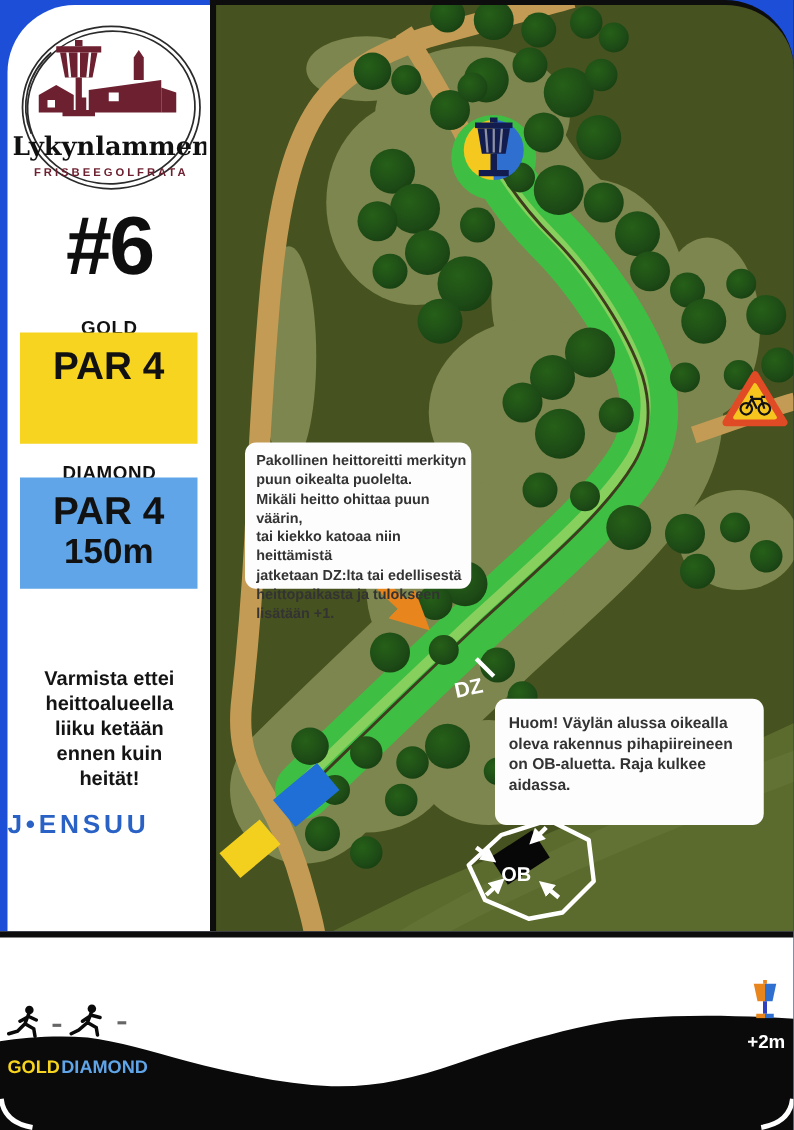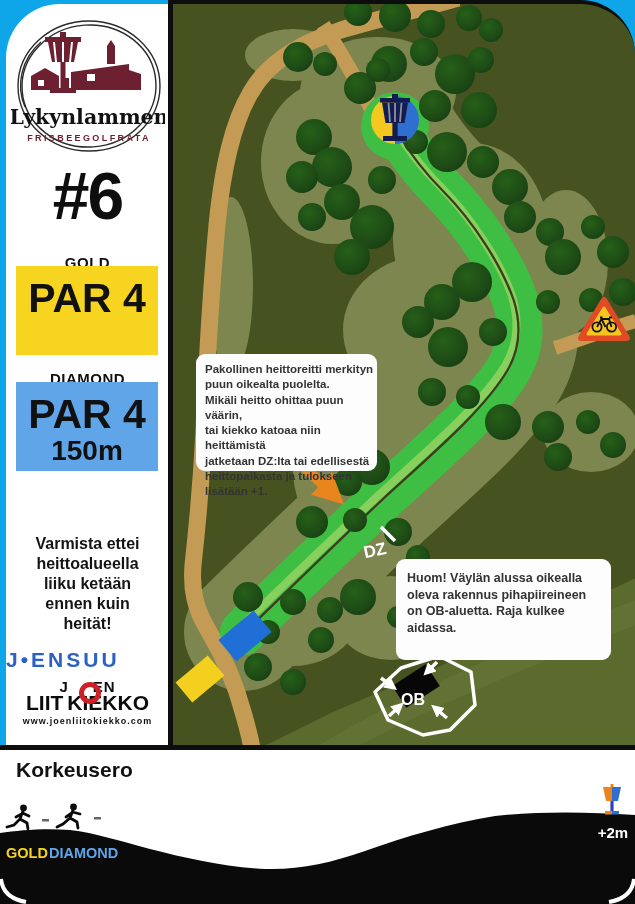--- a/index.html
+++ b/index.html
@@ -3,7 +3,7 @@
 <meta charset="utf-8">
 <style>
   html,body{margin:0;padding:0;background:#222;}
-  .page{position:relative;width:635px;height:904px;background:#0ea5e9;overflow:hidden;
+  .page{position:relative;width:635px;height:904px;background:#1d4ed8;overflow:hidden;
         font-family:"Liberation Sans",sans-serif;}
   
   .sidebar{position:absolute;left:6px;top:4px;width:163px;height:741px;background:#ffffff;

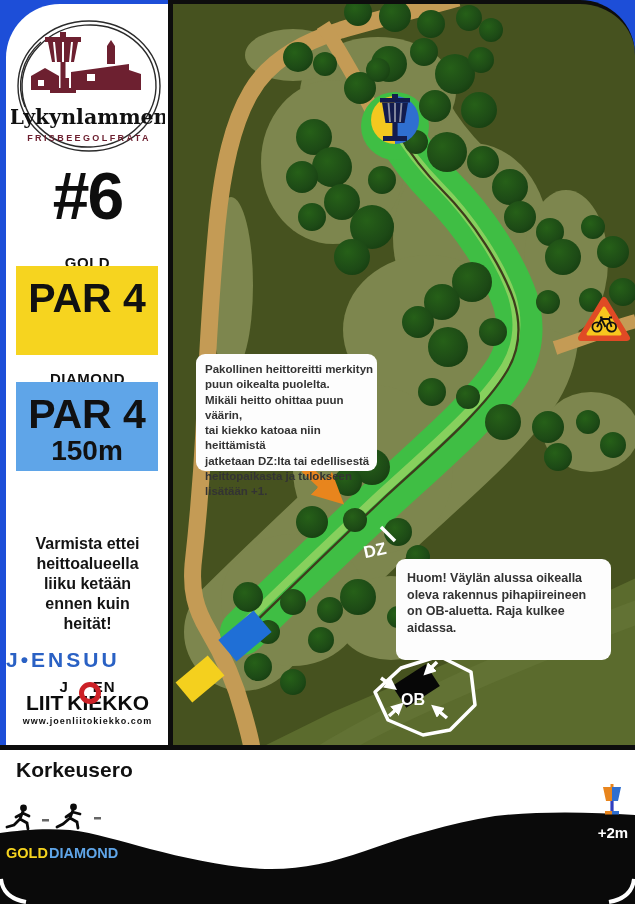--- a/index.html
+++ b/index.html
@@ -14,7 +14,7 @@
   .tee-label{position:absolute;left:0;width:100%;text-align:center;font-size:15px;
              font-weight:bold;color:#111;letter-spacing:.5px;}
   .tee-box{position:absolute;left:10px;width:142px;height:89px;text-align:center;color:#111;}
-  .tee-box .par{font-size:41px;font-weight:bold;margin-top:11px;line-height:1.05;}
+  .tee-box .par{font-size:31px;font-weight:bold;margin-top:11px;line-height:1.05;}
   .tee-box .dist{font-size:28px;font-weight:bold;line-height:1.1;}
   .gold-box{top:262px;background:#f6d41f;}
   .diamond-box{top:378px;background:#5fa5e8;}

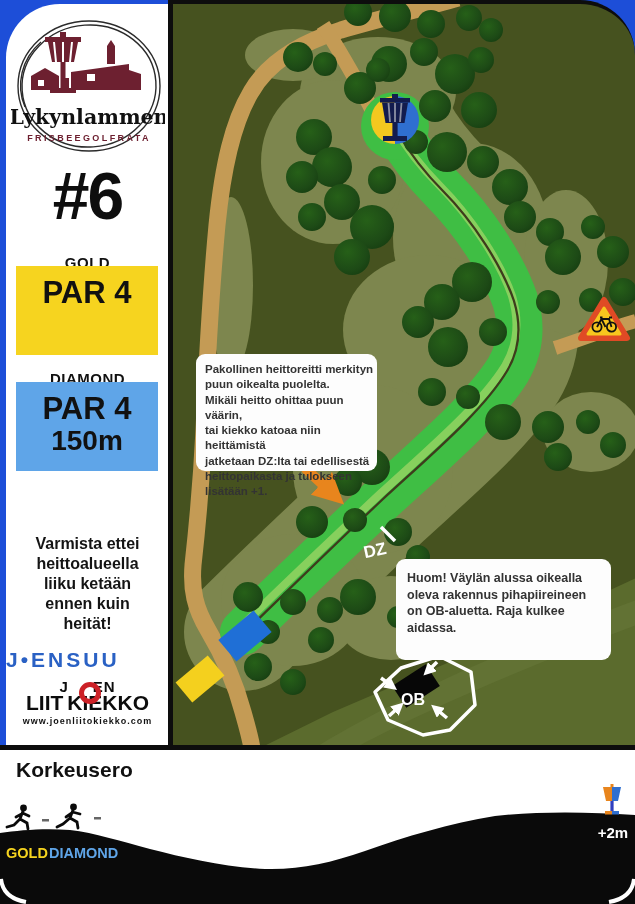--- a/index.html
+++ b/index.html
@@ -107,14 +107,6 @@
 
     <div class="joensuu">J•ENSUU</div>
 
-    <div class="club-logo">
-      <div style="position:relative;width:150px;margin:0 auto;">
-        <div class="club-l1"><span>J</span><span class="gap"></span><span>EN</span></div>
-        <div class="club-l2"><span>LIIT</span><span class="gap"></span><span>KIEKKO</span></div>
-        <div class="club-o"></div>
-      </div>
-      <div class="club-url">www.joenliitokiekko.com</div>
-    </div>
   </div>
 
   <div class="map">

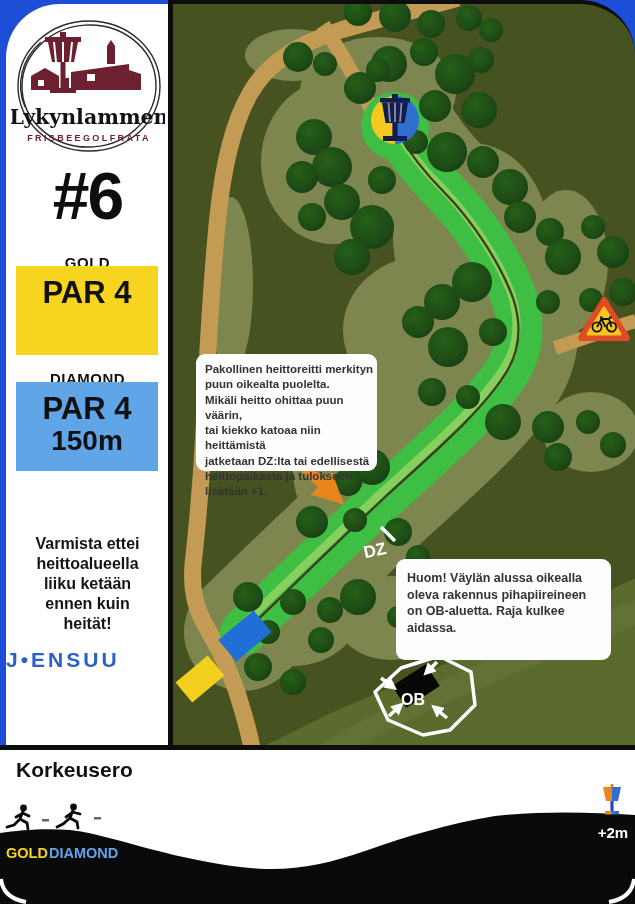--- a/index.html
+++ b/index.html
@@ -287,7 +287,6 @@
 
 
   <div class="bottom">
-    <div class="elev-title">Korkeusero</div>
     <svg class="elev-svg" width="635" height="154" viewBox="0 5 635 154">
       <path d="M 0,88 C 20,85 45,83 70,85 C 95,88 120,96 150,104 C 185,113 225,122 265,124 C 300,125 330,118 365,106 C 405,92 450,78 495,71 C 540,66 590,67 635,70 L 635,159 L 0,159 Z" fill="#0a0a0a"></path>
 

